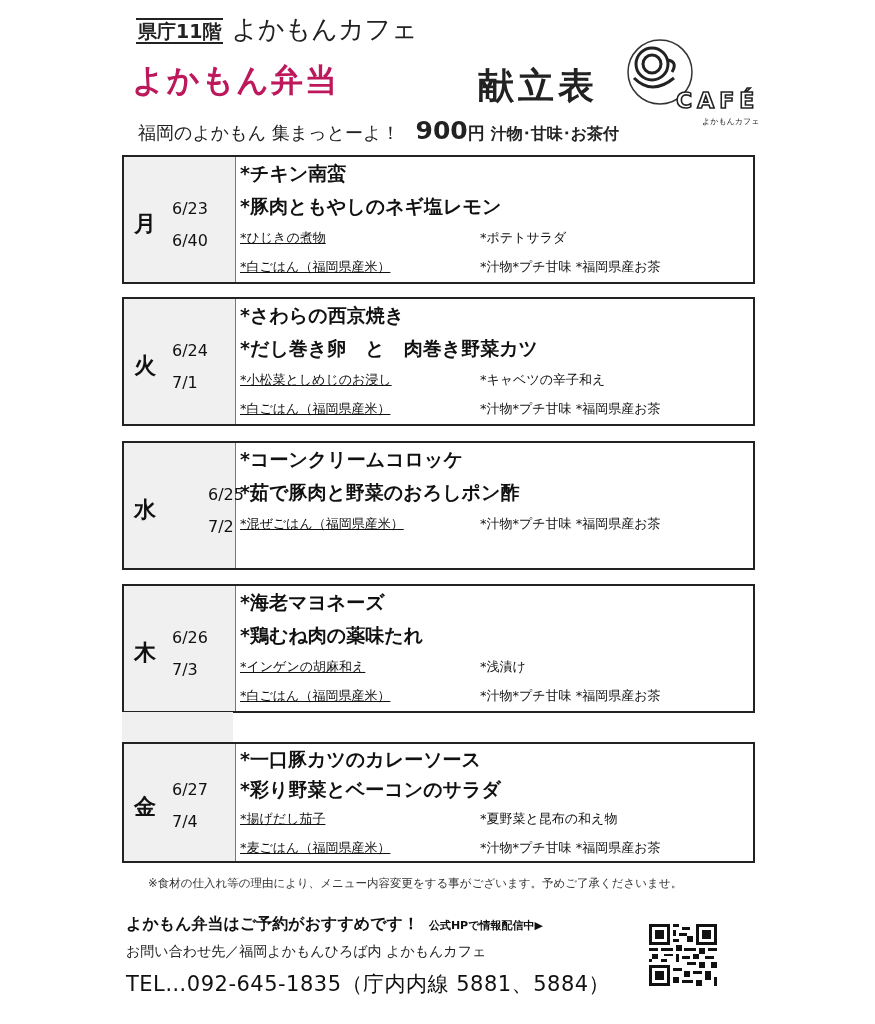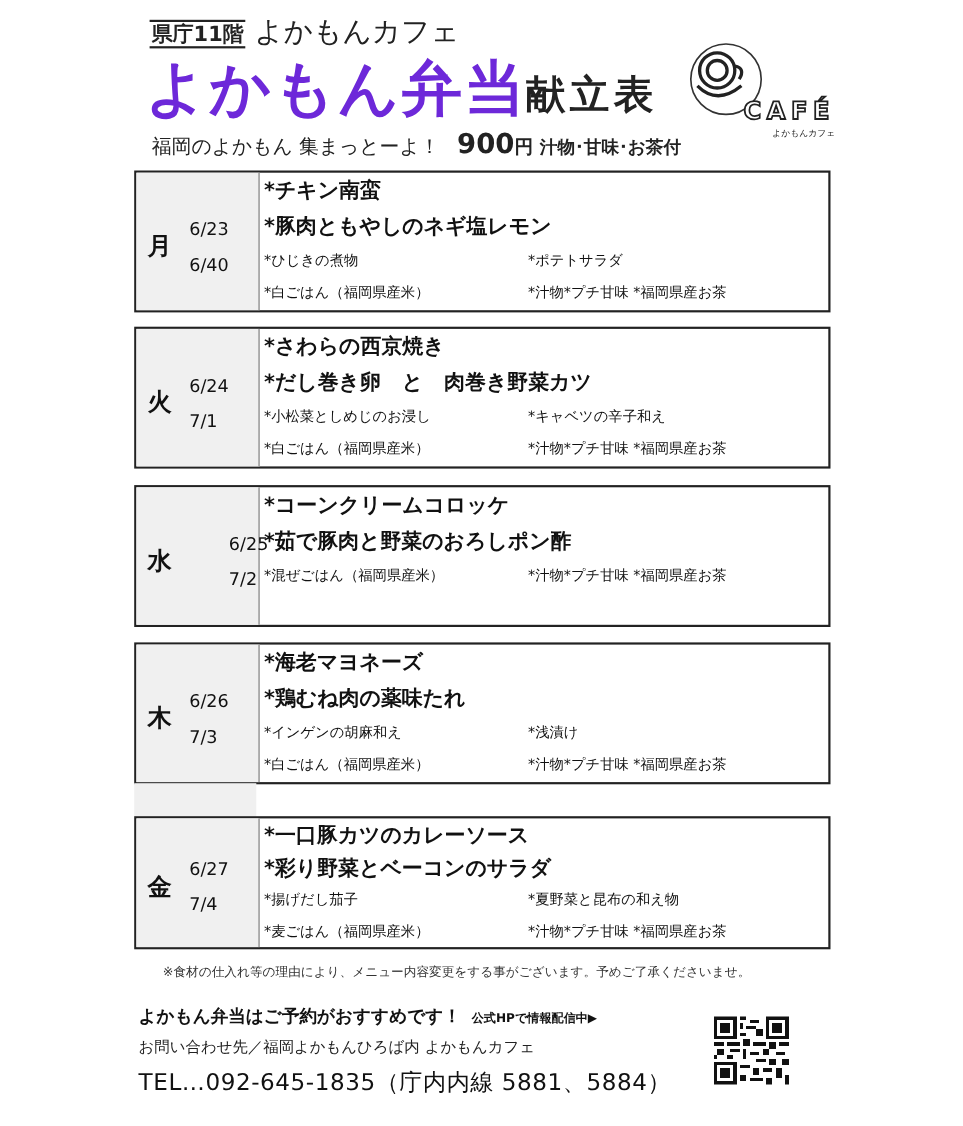--- a/index.html
+++ b/index.html
@@ -10,7 +10,7 @@
   .floor-badge { font-size:19px; font-weight:bold; border-top:2px solid #222; border-bottom:2px solid #222;
                  padding:0 2px; line-height:22px; margin-right:8px; color:#222; }
   .cafe-name-top { font-size:26px; line-height:30px; color:#222; }
-  .main-title { left:132px; top:52px; font-size:55px; font-weight:bold; letter-spacing:2px; line-height:56px; color:#6d28d9;
+  .main-title { left:132px; top:52px; font-size:32px; font-weight:bold; letter-spacing:2px; line-height:56px; color:#be185d;
                 font-family:"DejaVu Serif", serif; }
   .menu-label { left:478px; top:62px; font-size:36px; font-weight:bold; letter-spacing:4px; font-family:"DejaVu Serif", serif; color:#222; }
   .tagline { left:138px; top:116px; display:flex; align-items:baseline; color:#222; }

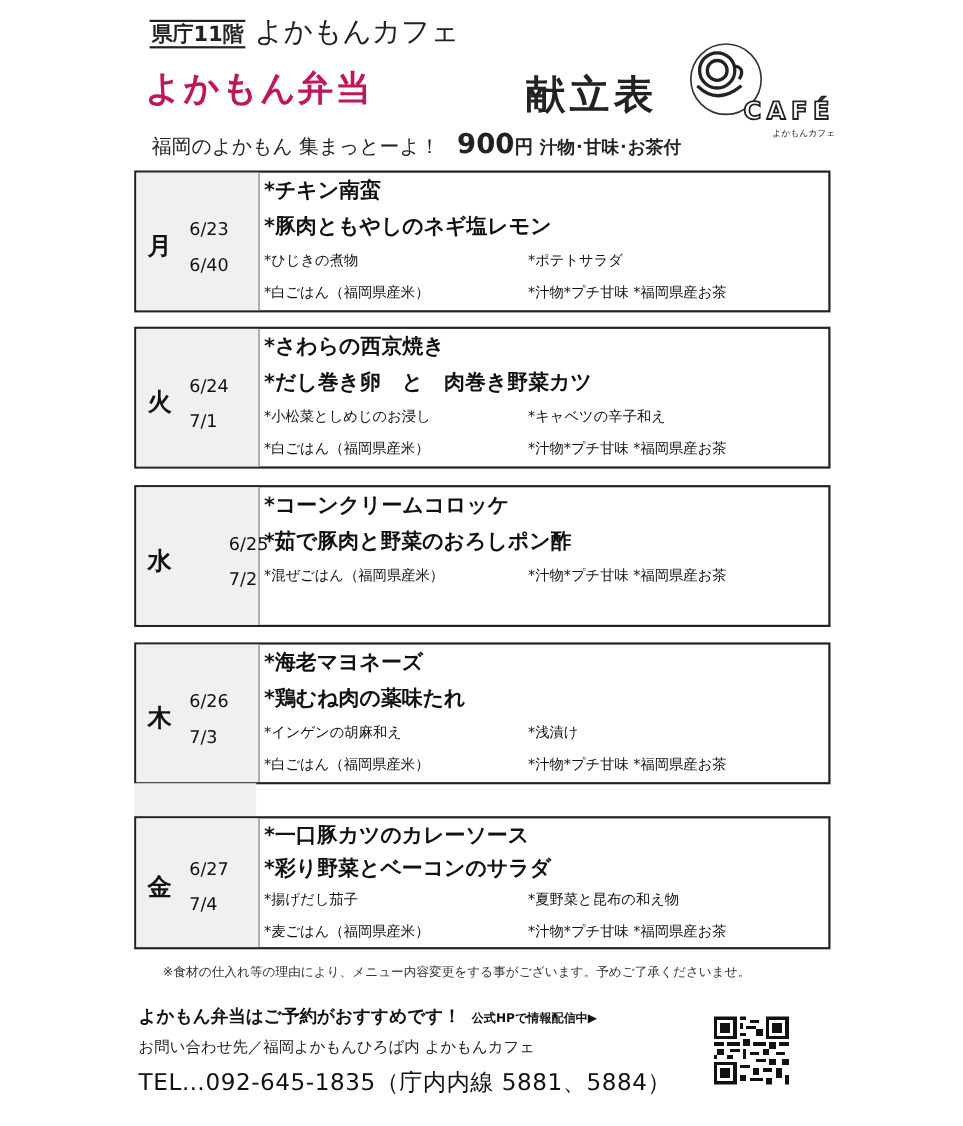--- a/index.html
+++ b/index.html
@@ -27,7 +27,7 @@
   .menu-col { flex:1; padding-left:4px; }
   .main-dish { font-size:19px; font-weight:bold; line-height:33px; height:33px; white-space:nowrap; }
   .side-row { display:flex; font-size:13px; line-height:29px; height:29px; }
-  .side-a { width:240px; white-space:nowrap; }
+  .side-a { width:240px; white-space:nowrap;text-decoration:underline; }
   .side-b { white-space:nowrap; }
   .gap-strip { position:absolute; left:122px; top:712px; width:111px; height:30px; background:#f0f0f0; }
 

